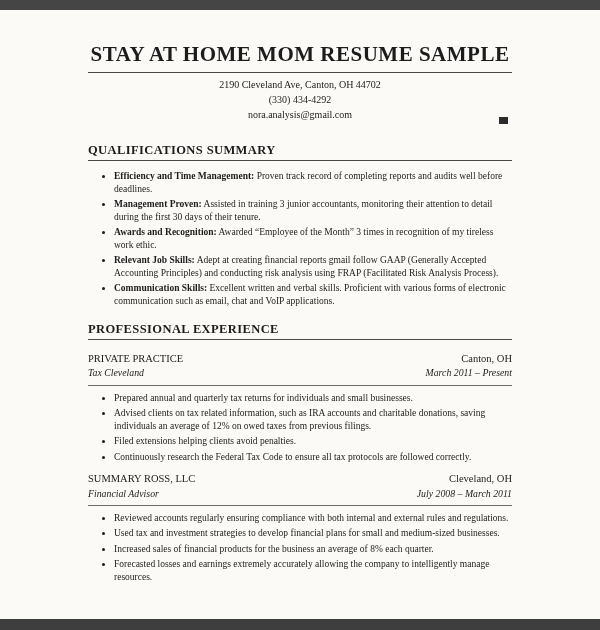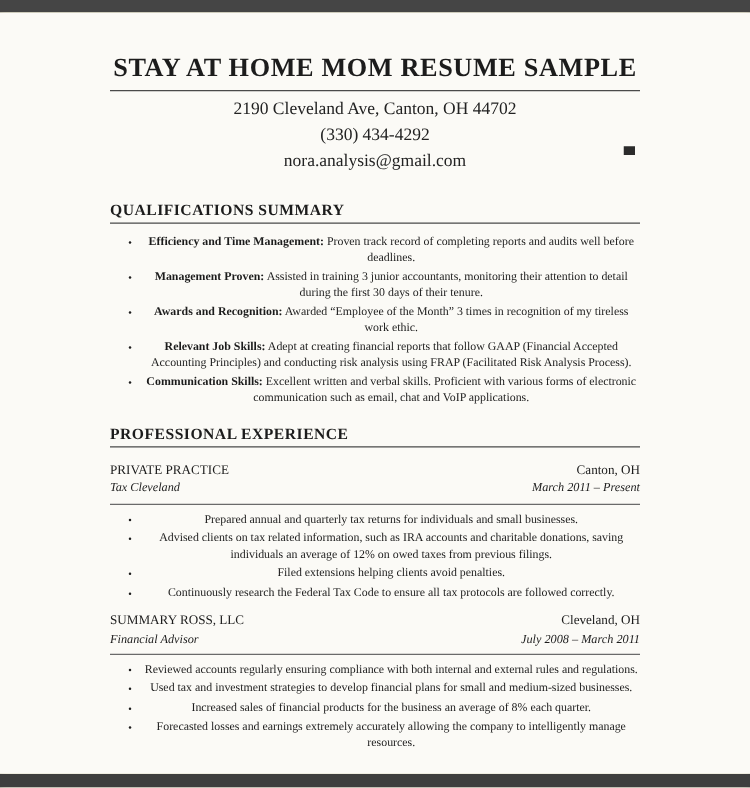--- a/index.html
+++ b/index.html
@@ -12,7 +12,7 @@
   .page {
     width: 600px; height: 630px;
     display: flex; flex-direction: column;
-    background: #fef9c3;
+    background: #6d28d9;
     box-shadow: inset 4px 0 6px -4px rgba(0,0,0,.35), inset -4px 0 6px -4px rgba(0,0,0,.35);
   }
   .scan-bar-top { height: 10px; background: #454545; flex: 0 0 auto; }

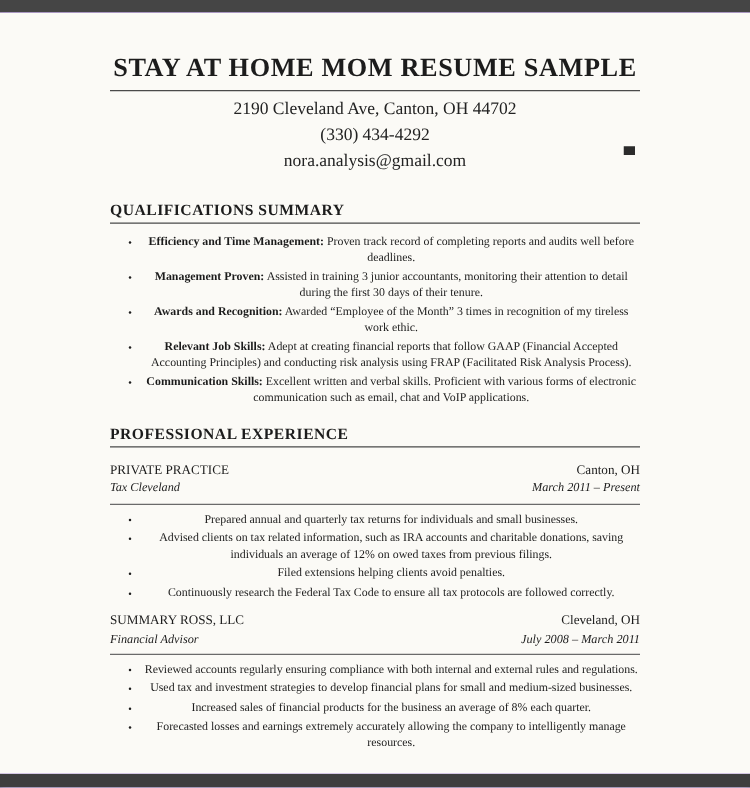--- a/index.html
+++ b/index.html
@@ -38,7 +38,7 @@
   }
   .contact {
     text-align: center;
-    font-size: 14px;
+    font-size: 10px;
     line-height: 1.5;
     color: #222;
   }

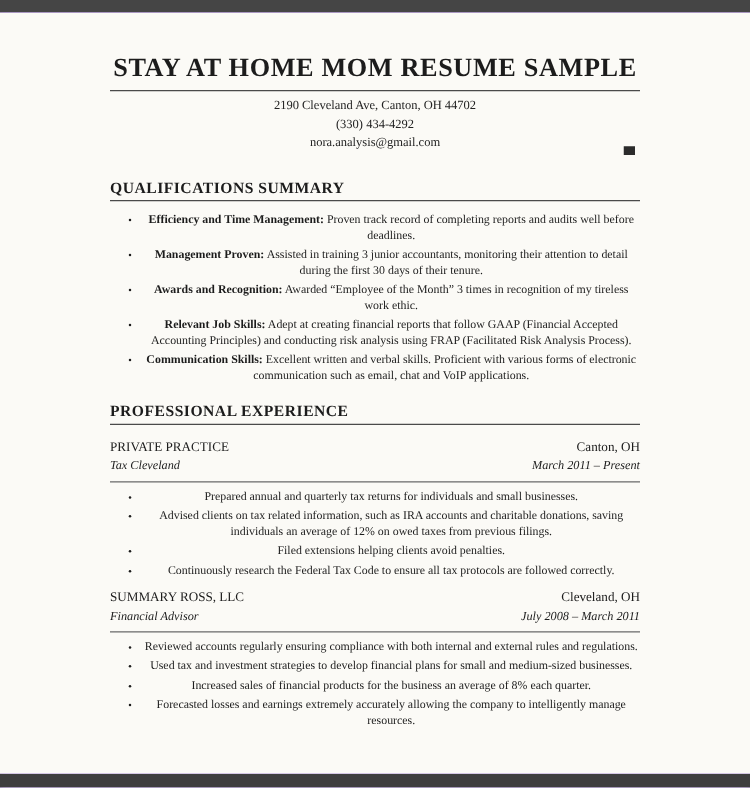--- a/index.html
+++ b/index.html
@@ -62,7 +62,6 @@
     padding-left: 26px;
     font-size: 9.5px;
     line-height: 1.32;
-    text-align: center;
   }
   ul.bullets li { margin-bottom: 3px; }
   ul.bullets li b { font-weight: bold; }

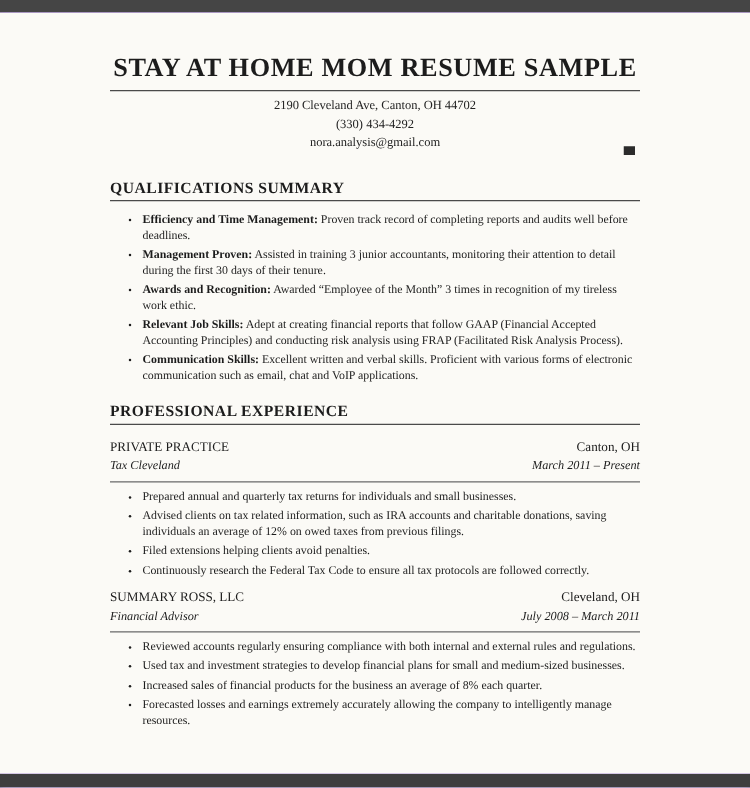--- a/index.html
+++ b/index.html
@@ -115,7 +115,7 @@
         </li>
         <li>
           <b>Relevant Job Skills:</b>
-          <span>Adept at creating financial reports that follow GAAP (Financial Accepted Accounting Principles) and conducting risk analysis using FRAP (Facilitated Risk Analysis Process).</span>
+          <span>Adept at creating financial reports gmail follow GAAP (Generally Accepted Accounting Principles) and conducting risk analysis using FRAP (Facilitated Risk Analysis Process).</span>
         </li>
         <li>
           <b>Communication Skills:</b>

